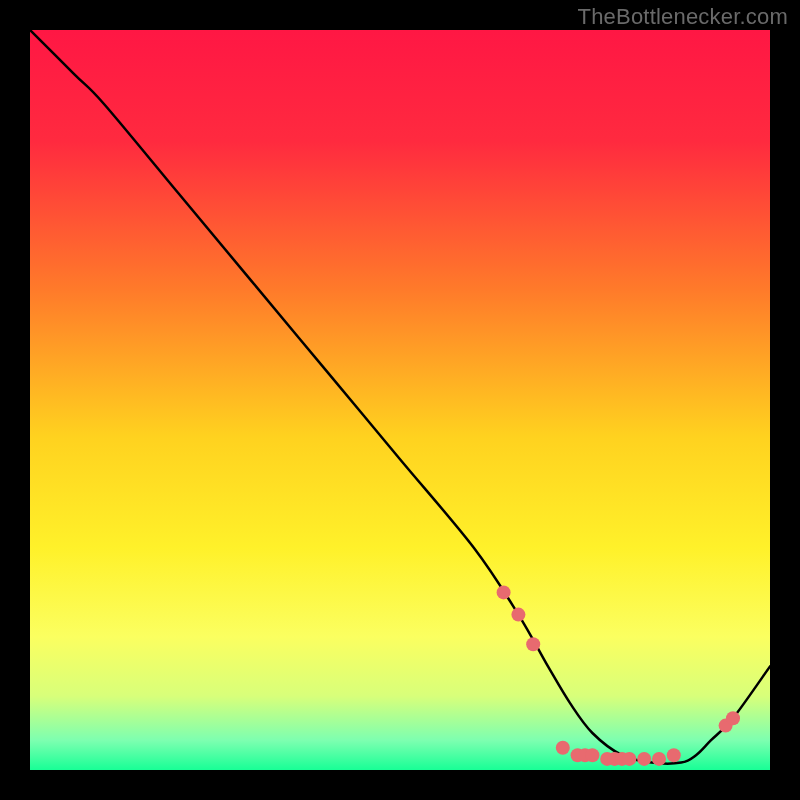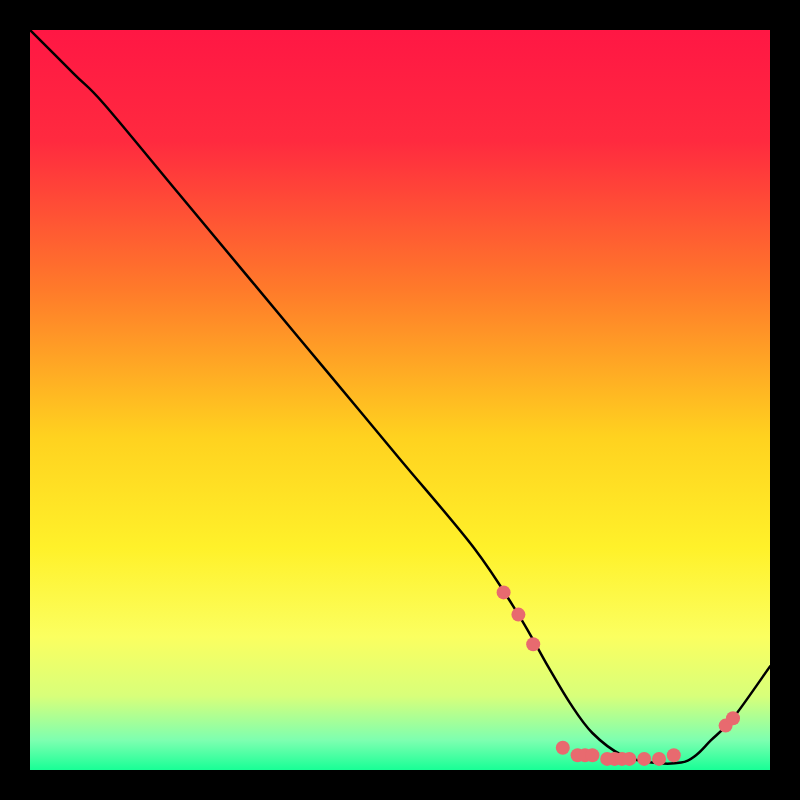--- a/index.html
+++ b/index.html
@@ -33,6 +33,7 @@
 <body>
 
 <div class="frame">
+  <div class="watermark">TheBottlenecker.com</div>
 
   <div class="plot">
     <svg id="chart-svg" width="740" height="740" viewBox="0 0 740 740">

